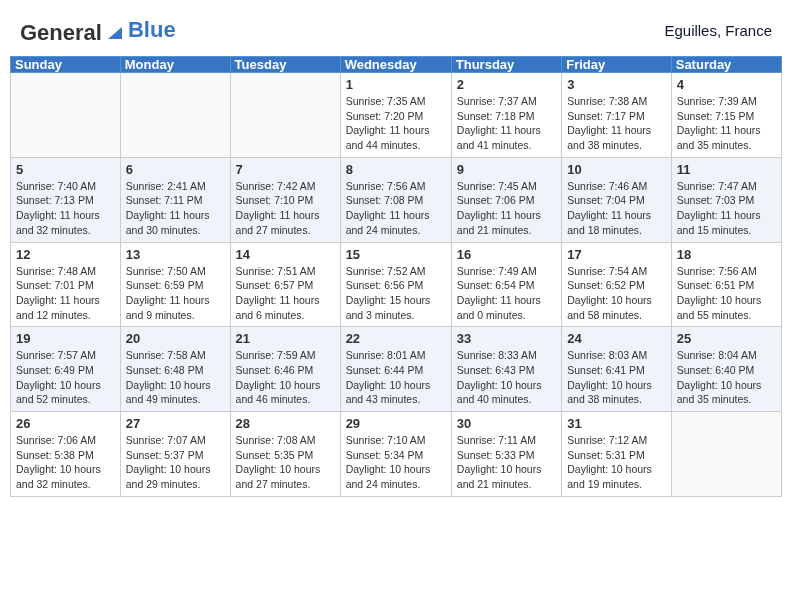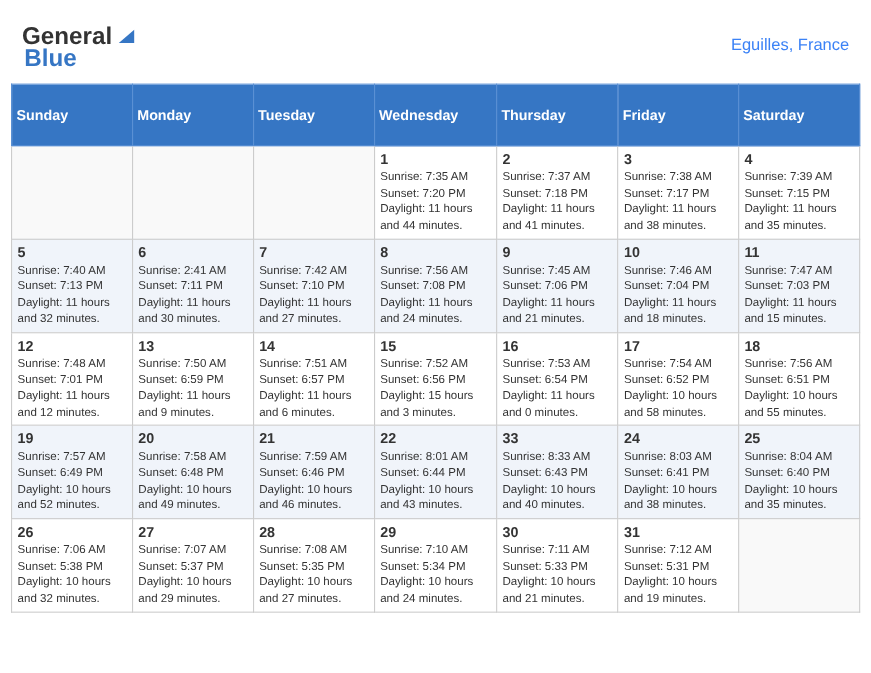--- a/index.html
+++ b/index.html
@@ -18,8 +18,8 @@
     }
     .logo {
       display: flex;
-      flex-direction: column;
-      align-items: flex-start;
+      flex-direction: row;
+      align-items: center;
     }
     .title-section {
       text-align: right;

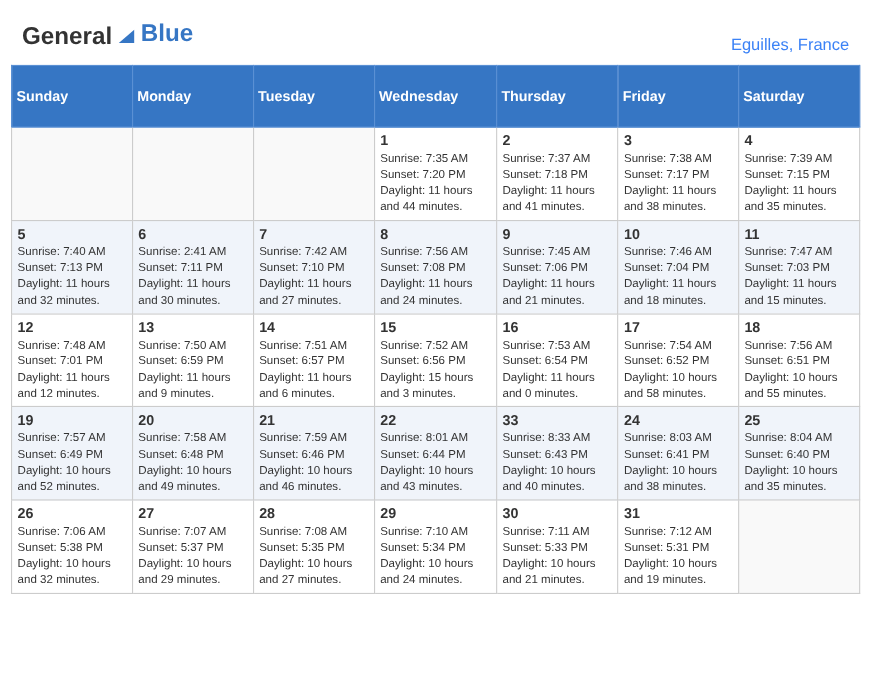--- a/index.html
+++ b/index.html
@@ -31,8 +31,8 @@
     }
     .location {
       font-size: 15px;
-      color: #3b82f6;
-      margin-top: 12px;
+      color: #0f172a;
+      margin-top: 2px;
     }
     .calendar {
       width: 100%;

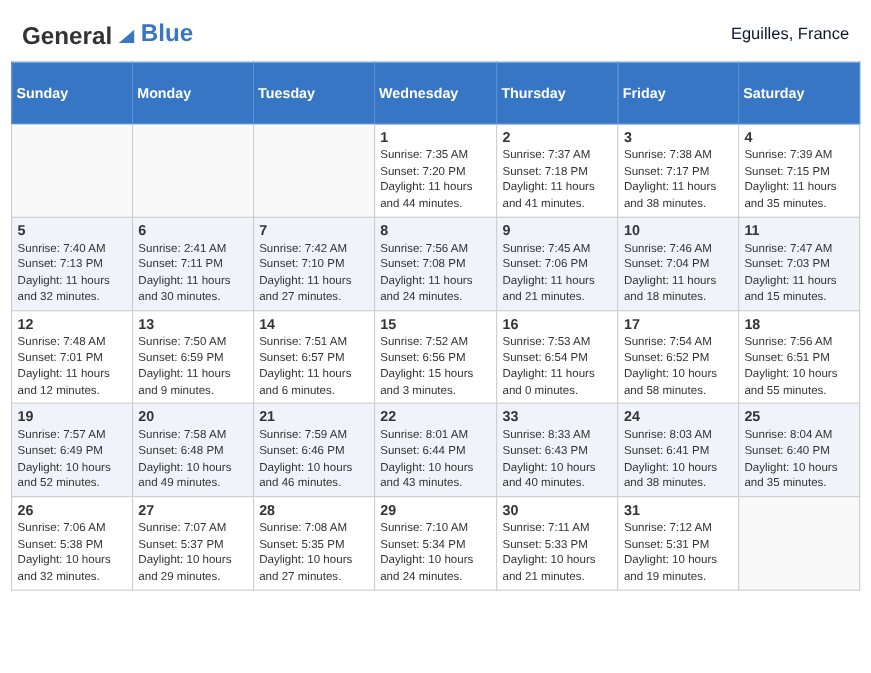--- a/index.html
+++ b/index.html
@@ -44,7 +44,7 @@
       color: #fff;
       font-size: 13px;
       font-weight: bold;
-      padding: 20px 4px;
+      padding: 0 4px;
       text-align: left;
       border: 1px solid #5a90d4;
     }

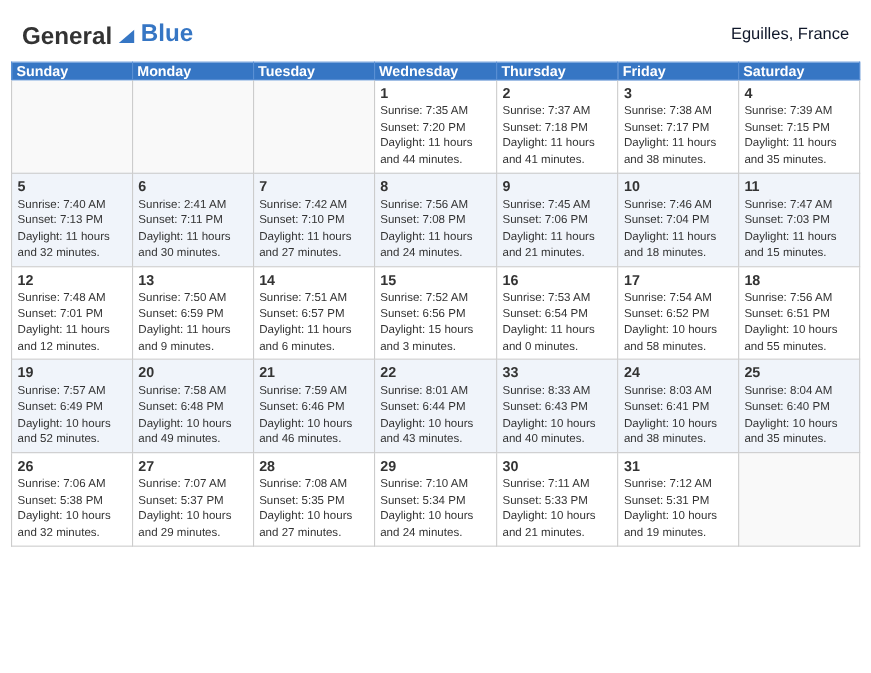--- a/index.html
+++ b/index.html
@@ -175,7 +175,7 @@
         </td>
         <td>
           <div class="day-number">16</div>
-          <div class="day-info"><span>Sunrise: 7:53 AM</span><br><span>Sunset: 6:54 PM</span><br><span>Daylight: 11 hours and 0 minutes.</span></div>
+          <div class="day-info"><span>Sunrise: 7:49 AM</span><br><span>Sunset: 6:54 PM</span><br><span>Daylight: 11 hours and 0 minutes.</span></div>
         </td>
         <td>
           <div class="day-number">17</div>

